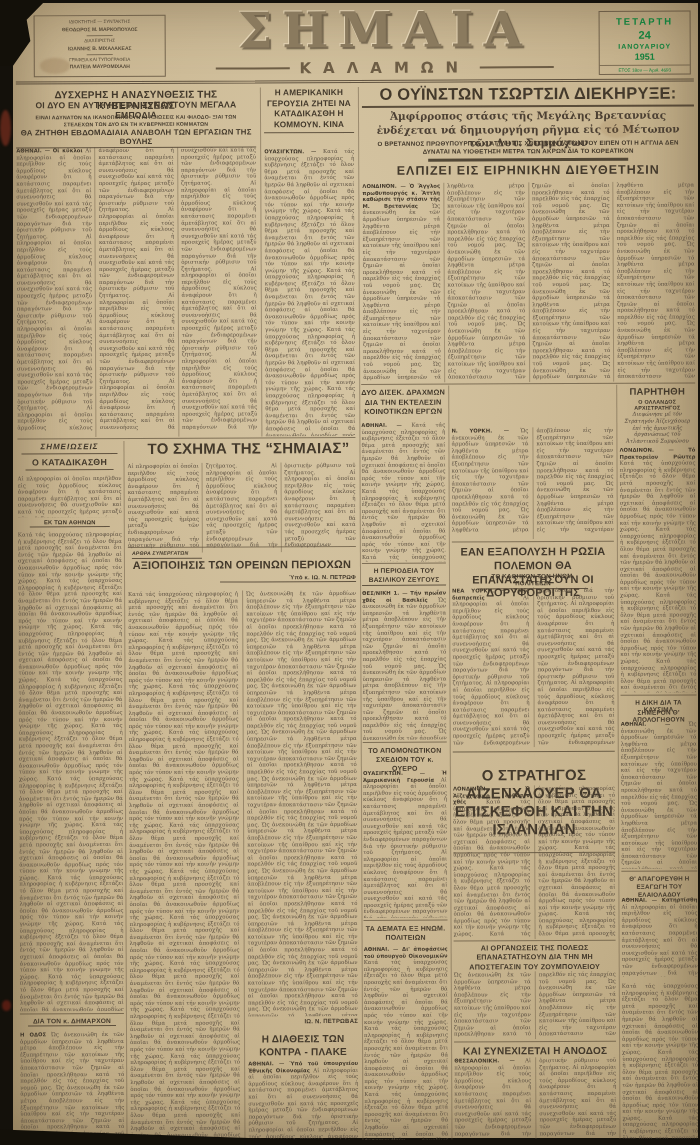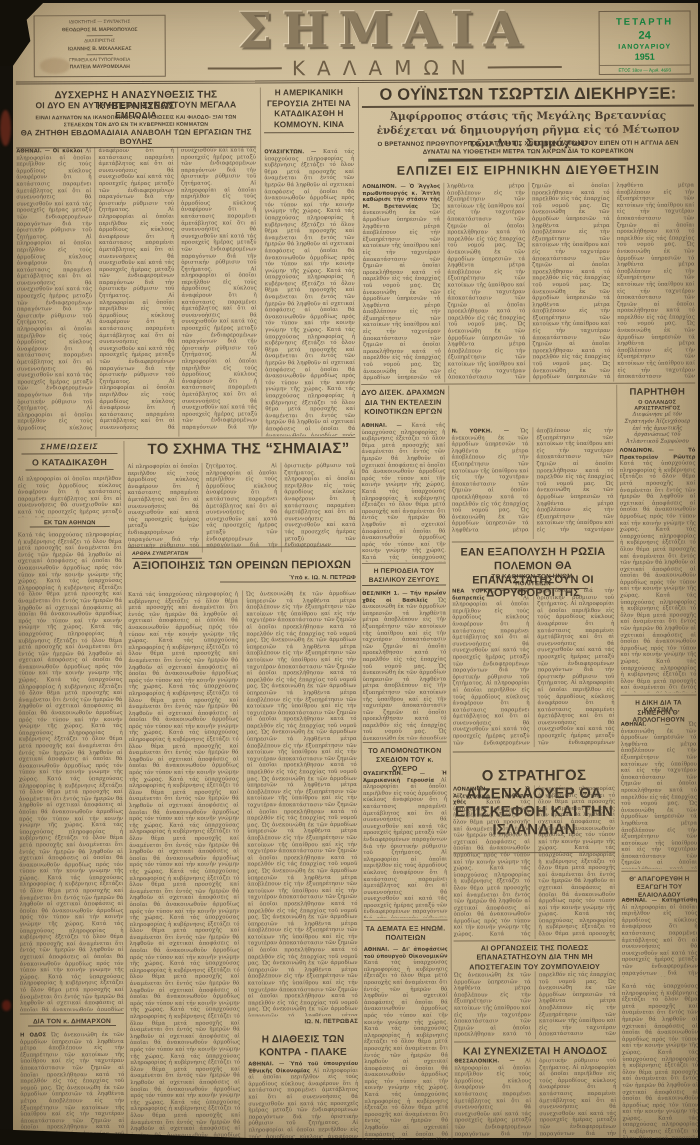--- a/index.html
+++ b/index.html
@@ -31,8 +31,8 @@
       text-shadow:2px 2px 1px rgba(52,42,28,.55),-1px -1px 0 rgba(232,218,188,.8)}
   .sub{display:flex;align-items:center;justify-content:center;gap:10px}
   .sub .rule{width:74px;height:2px;background:#6d5d45}
-  .sub span{font-family:"DejaVu Sans",sans-serif;font-size:20px;letter-spacing:12px;
-      color:#6d5d45;font-weight:400}
+  .sub span{font-family:"DejaVu Sans",sans-serif;font-size:15px;letter-spacing:12px;
+      color:#6d5d45;font-weight:700}
   .datebox{border:1px solid rgba(80,66,48,.7);text-align:center;color:#15803d;
       font-family:"Liberation Sans",sans-serif;padding-top:4px}
   .datebox .w{font-weight:700;font-size:9.5px;letter-spacing:2px}

